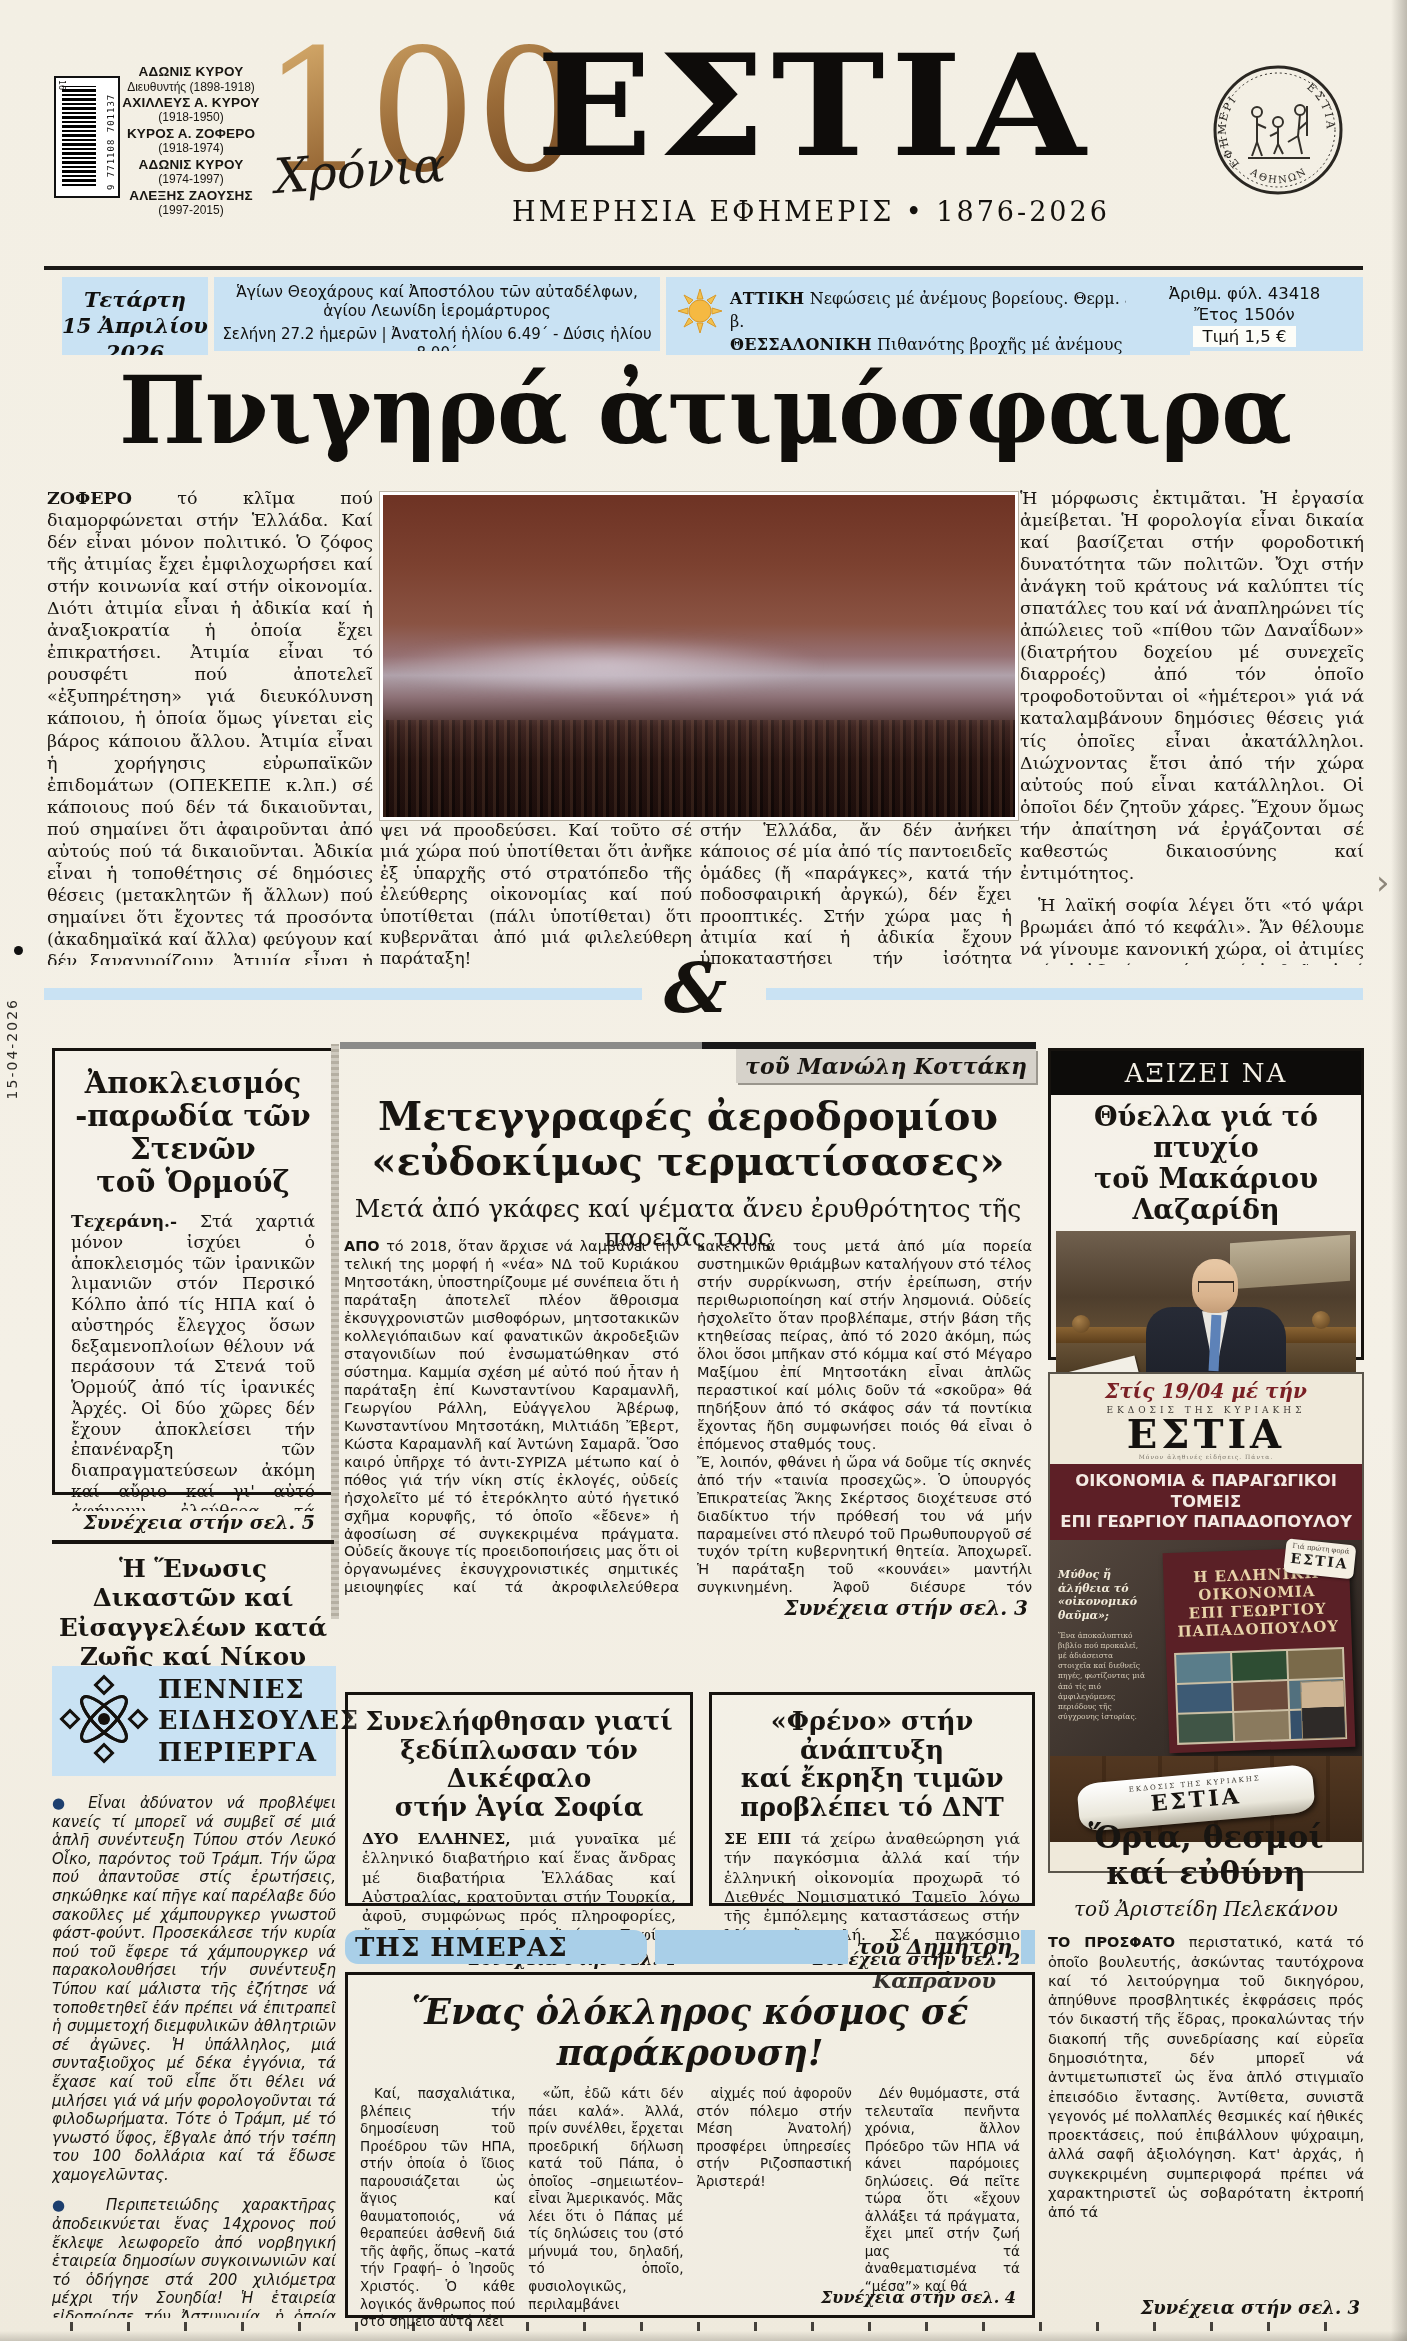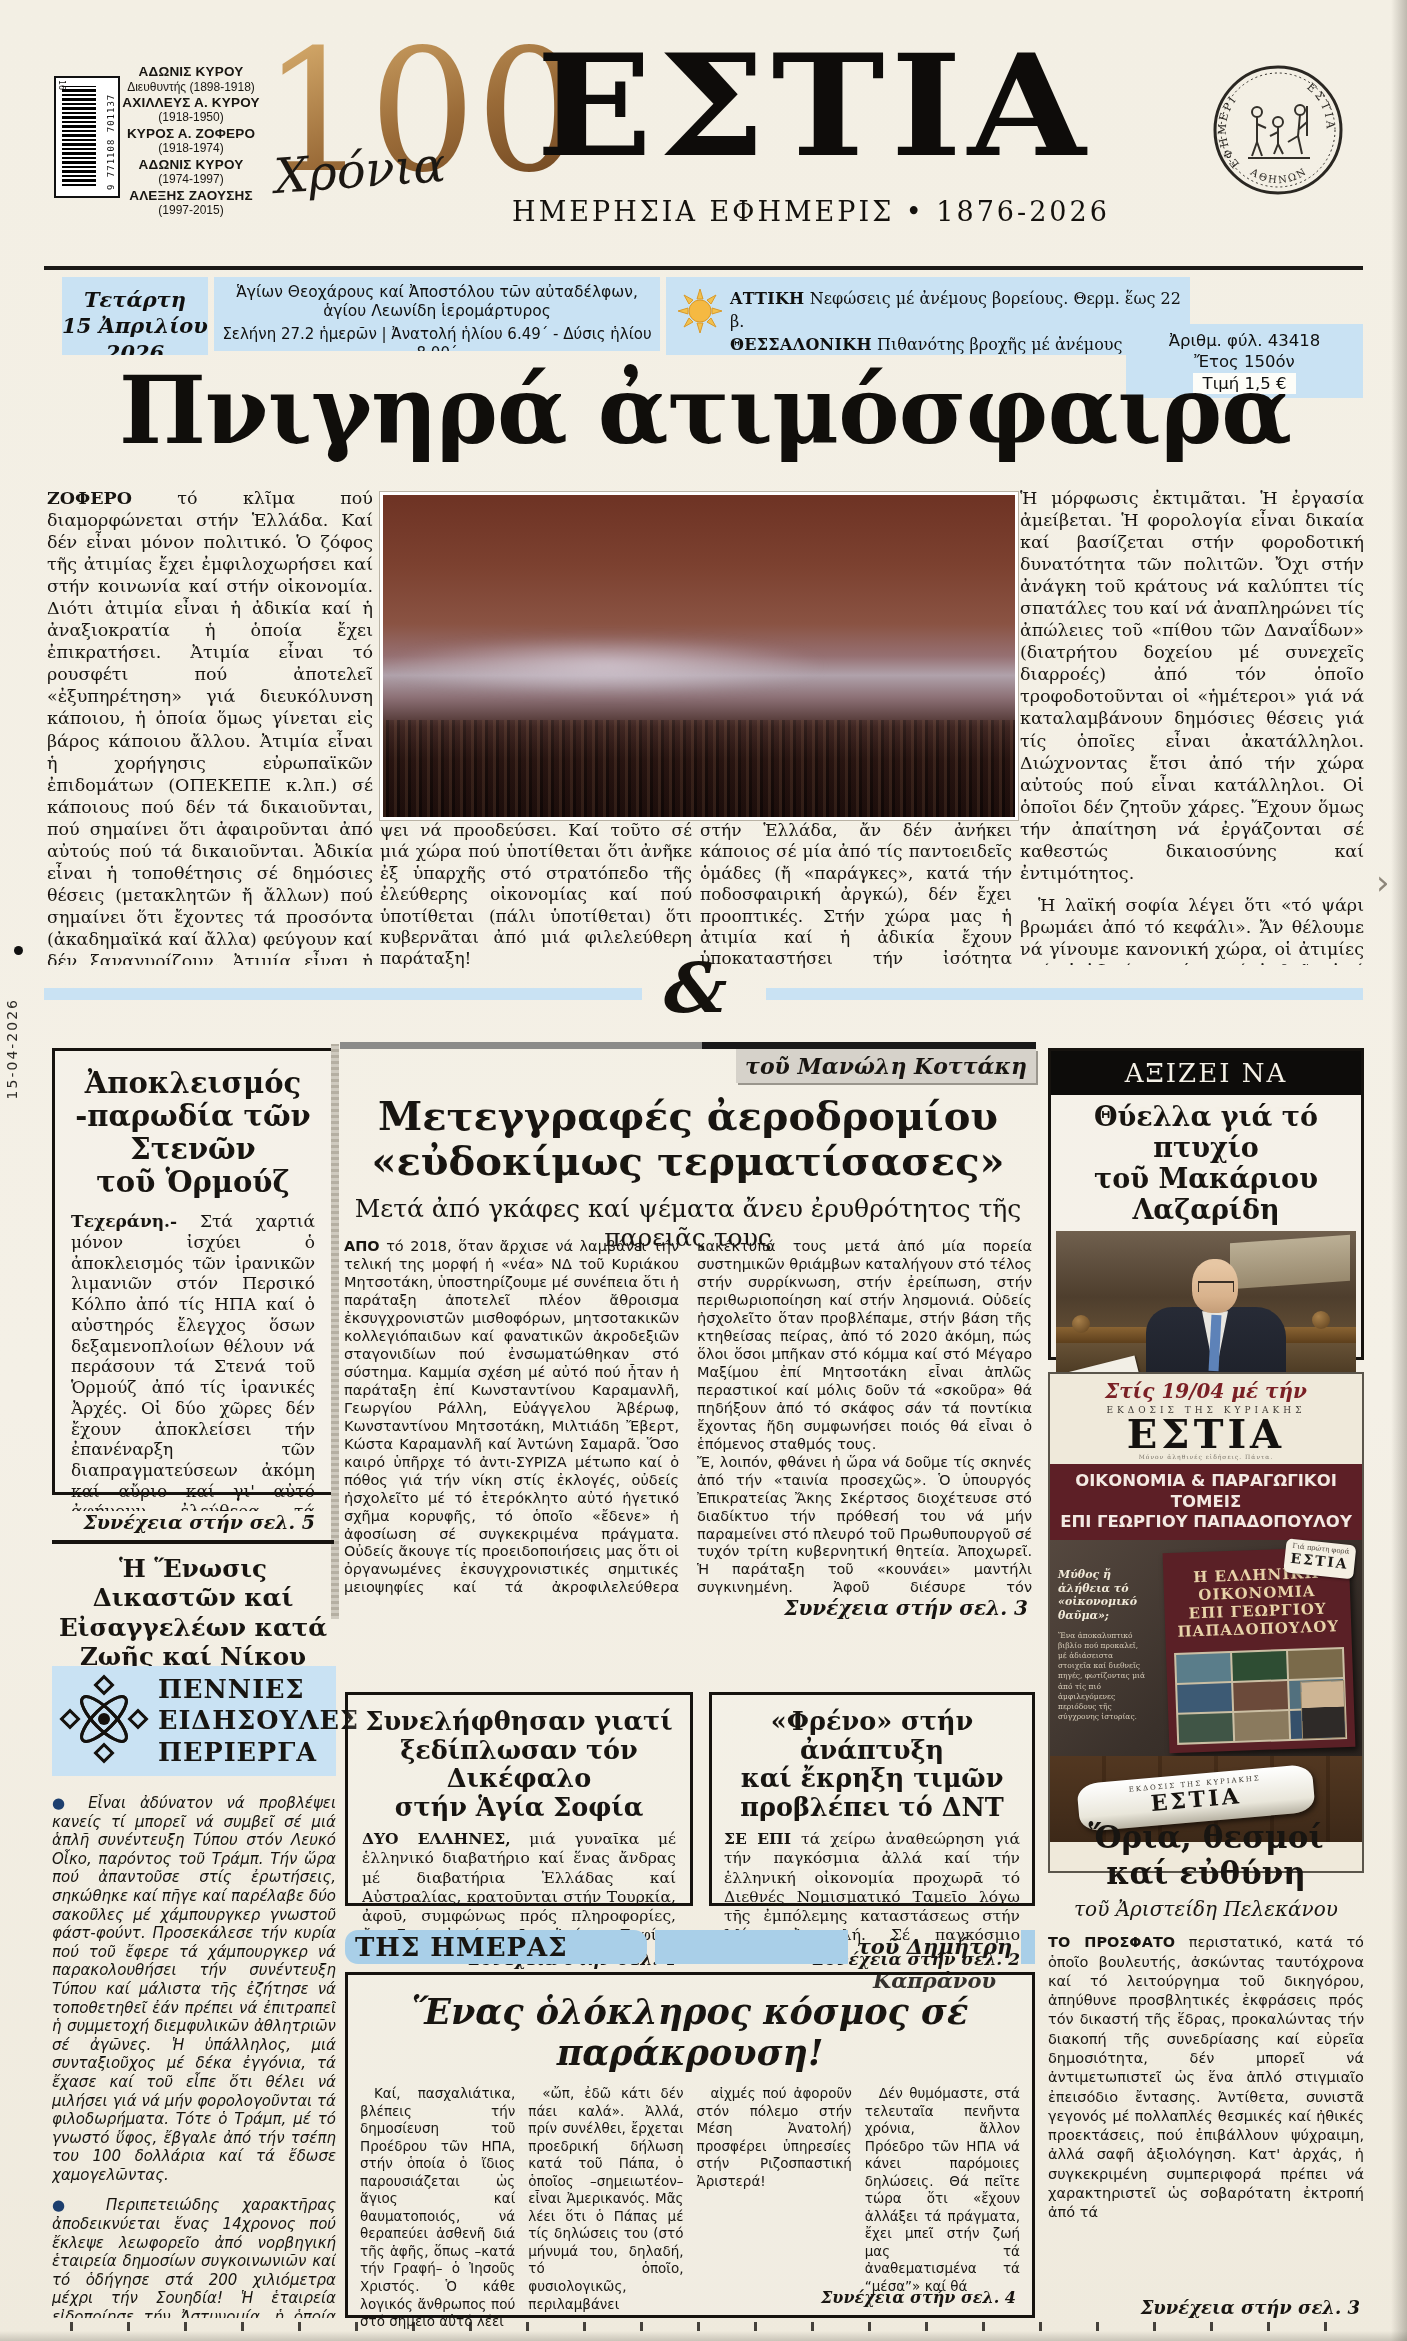--- a/index.html
+++ b/index.html
@@ -35,7 +35,7 @@
   .ib-weather{left:666px;width:452px;font-size:16px;line-height:1.45;padding:10px 8px 0 64px;}
   .ib-weather b{letter-spacing:.3px;}
   .sun{position:absolute;left:10px;top:10px;}
-  .ib-issue{left:1126px;width:237px;text-align:center;font-family:"DejaVu Sans",sans-serif;font-size:16.5px;line-height:1.3;padding-top:6px;margin-top:47px;}
+  .ib-issue{left:1126px;width:237px;text-align:center;font-family:"DejaVu Sans",sans-serif;font-size:16.5px;line-height:1.3;padding-top:6px;}
   .price-chip{display:inline-block;background:#fdfdf8;padding:0 10px;}
   
   .headline{left:110px;top:356px;width:1190px;text-align:center;font-size:92px;font-weight:bold;letter-spacing:-1px;

